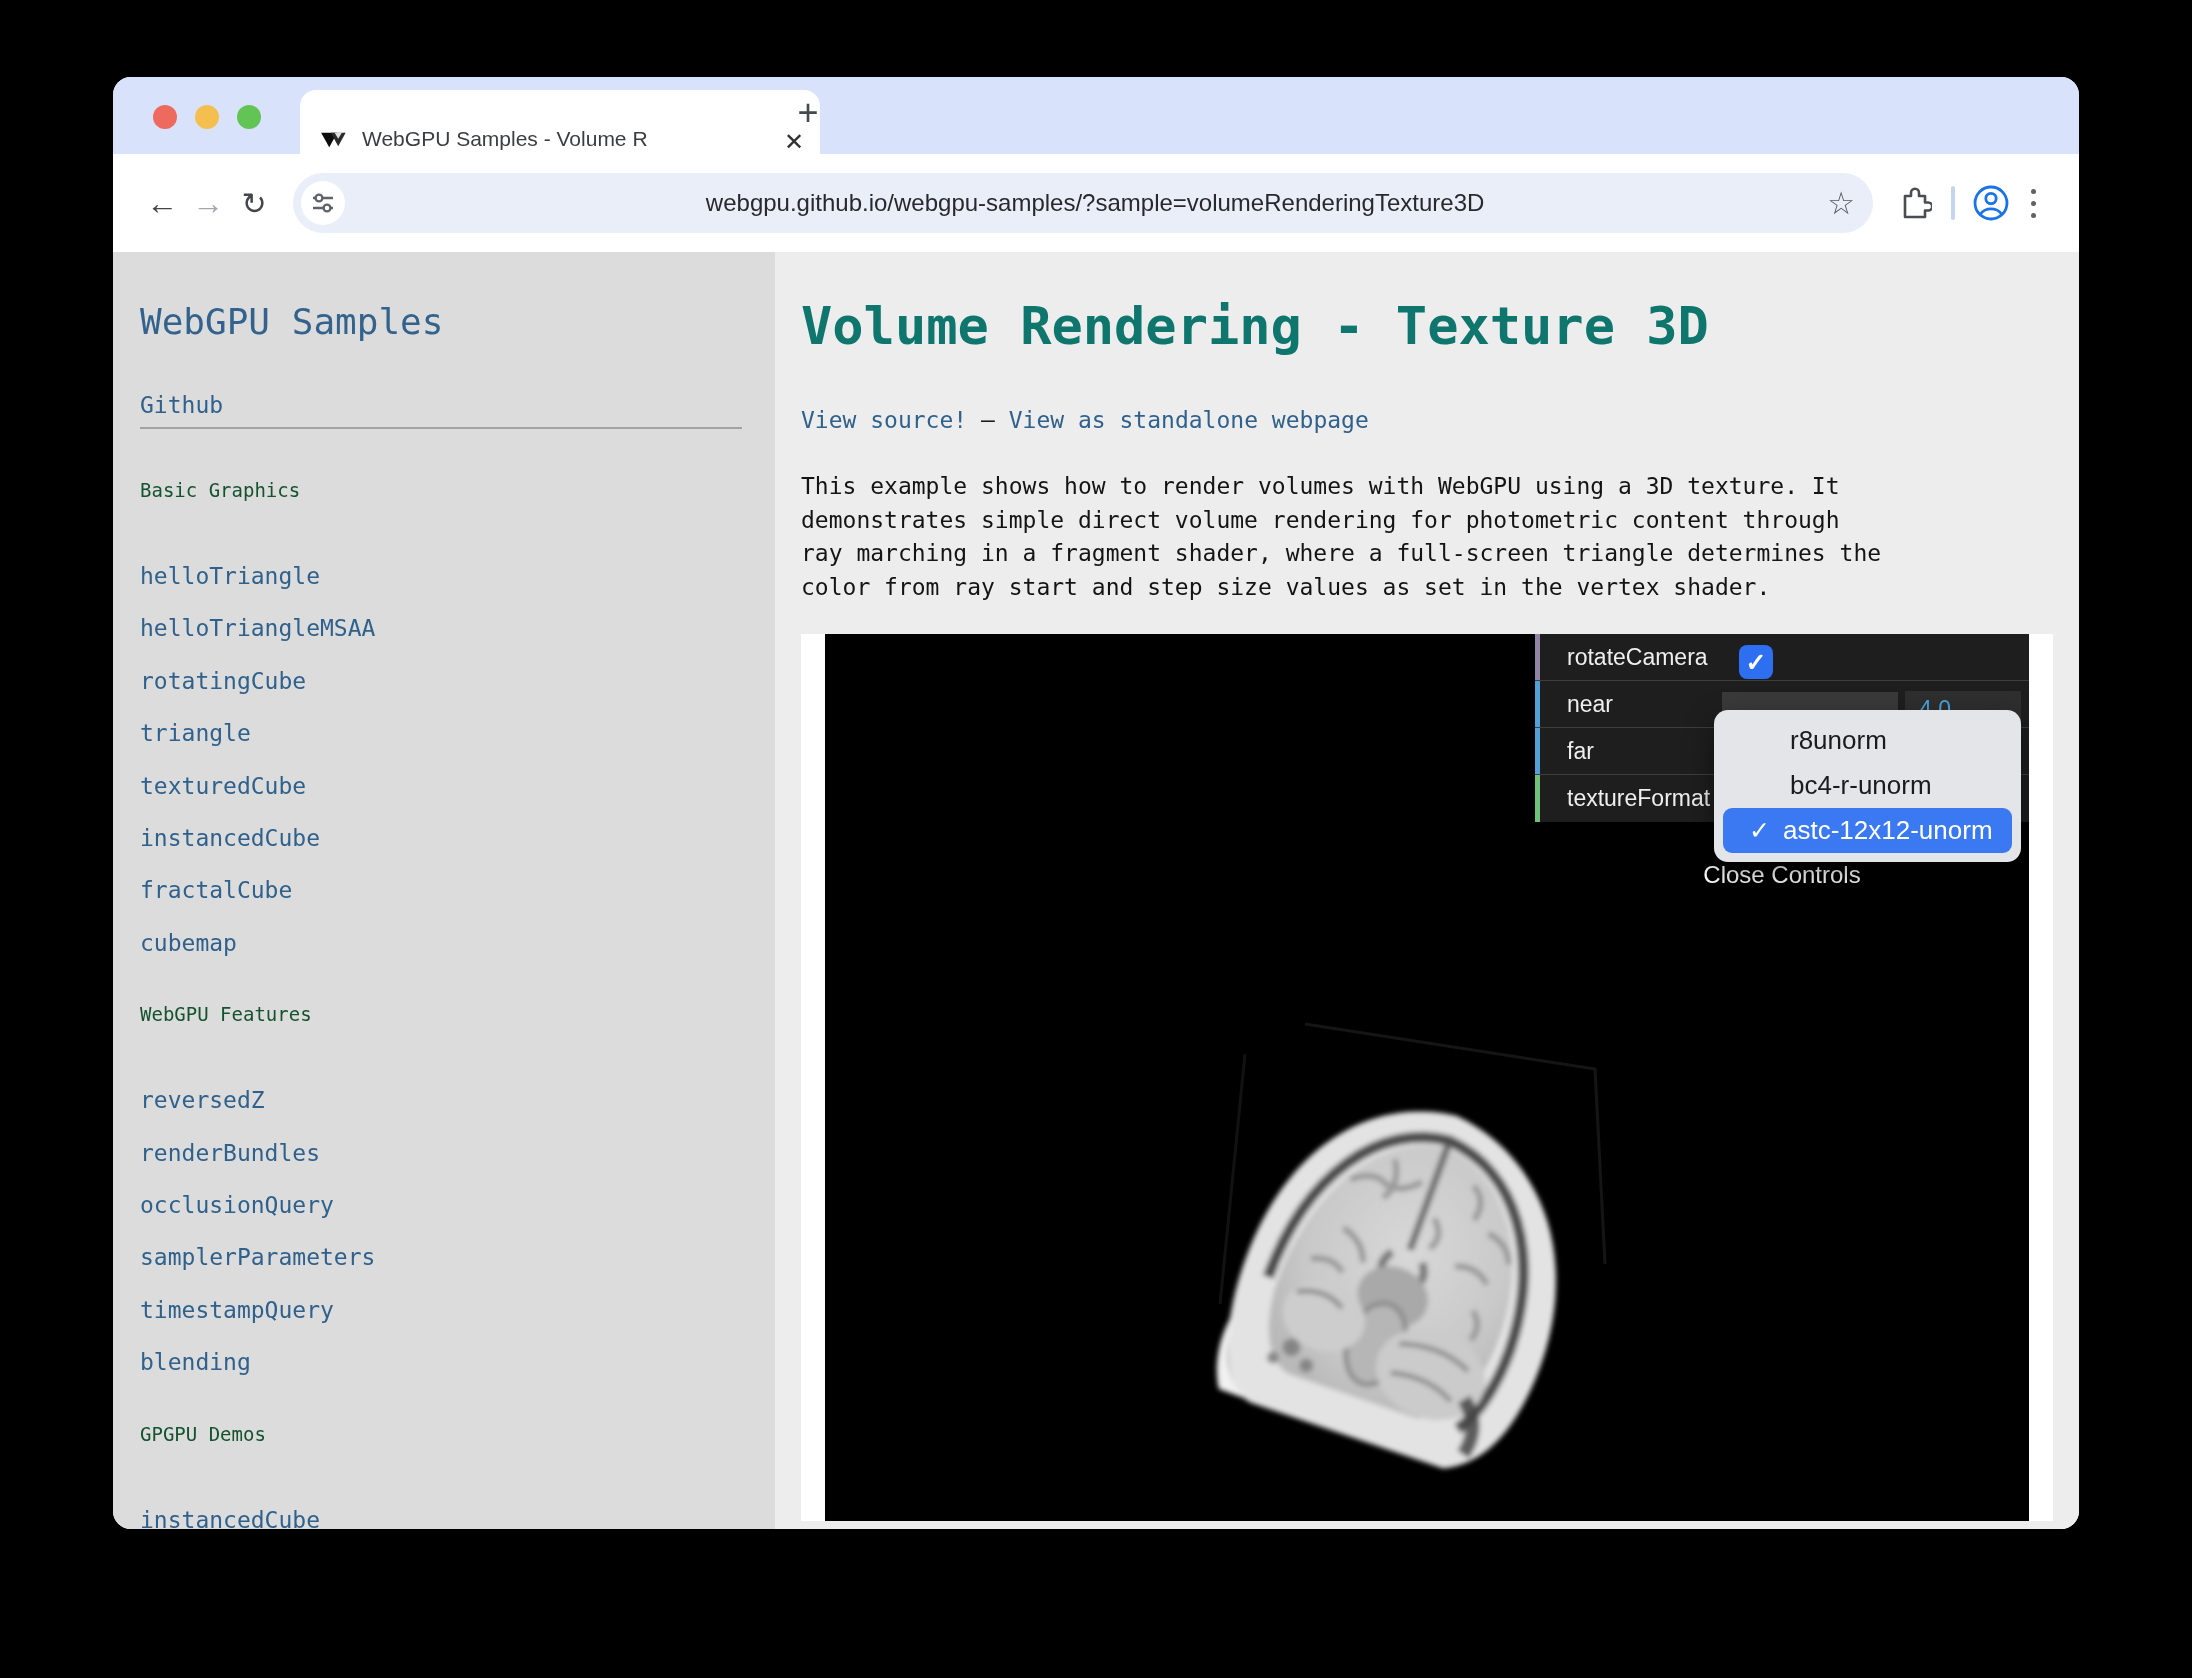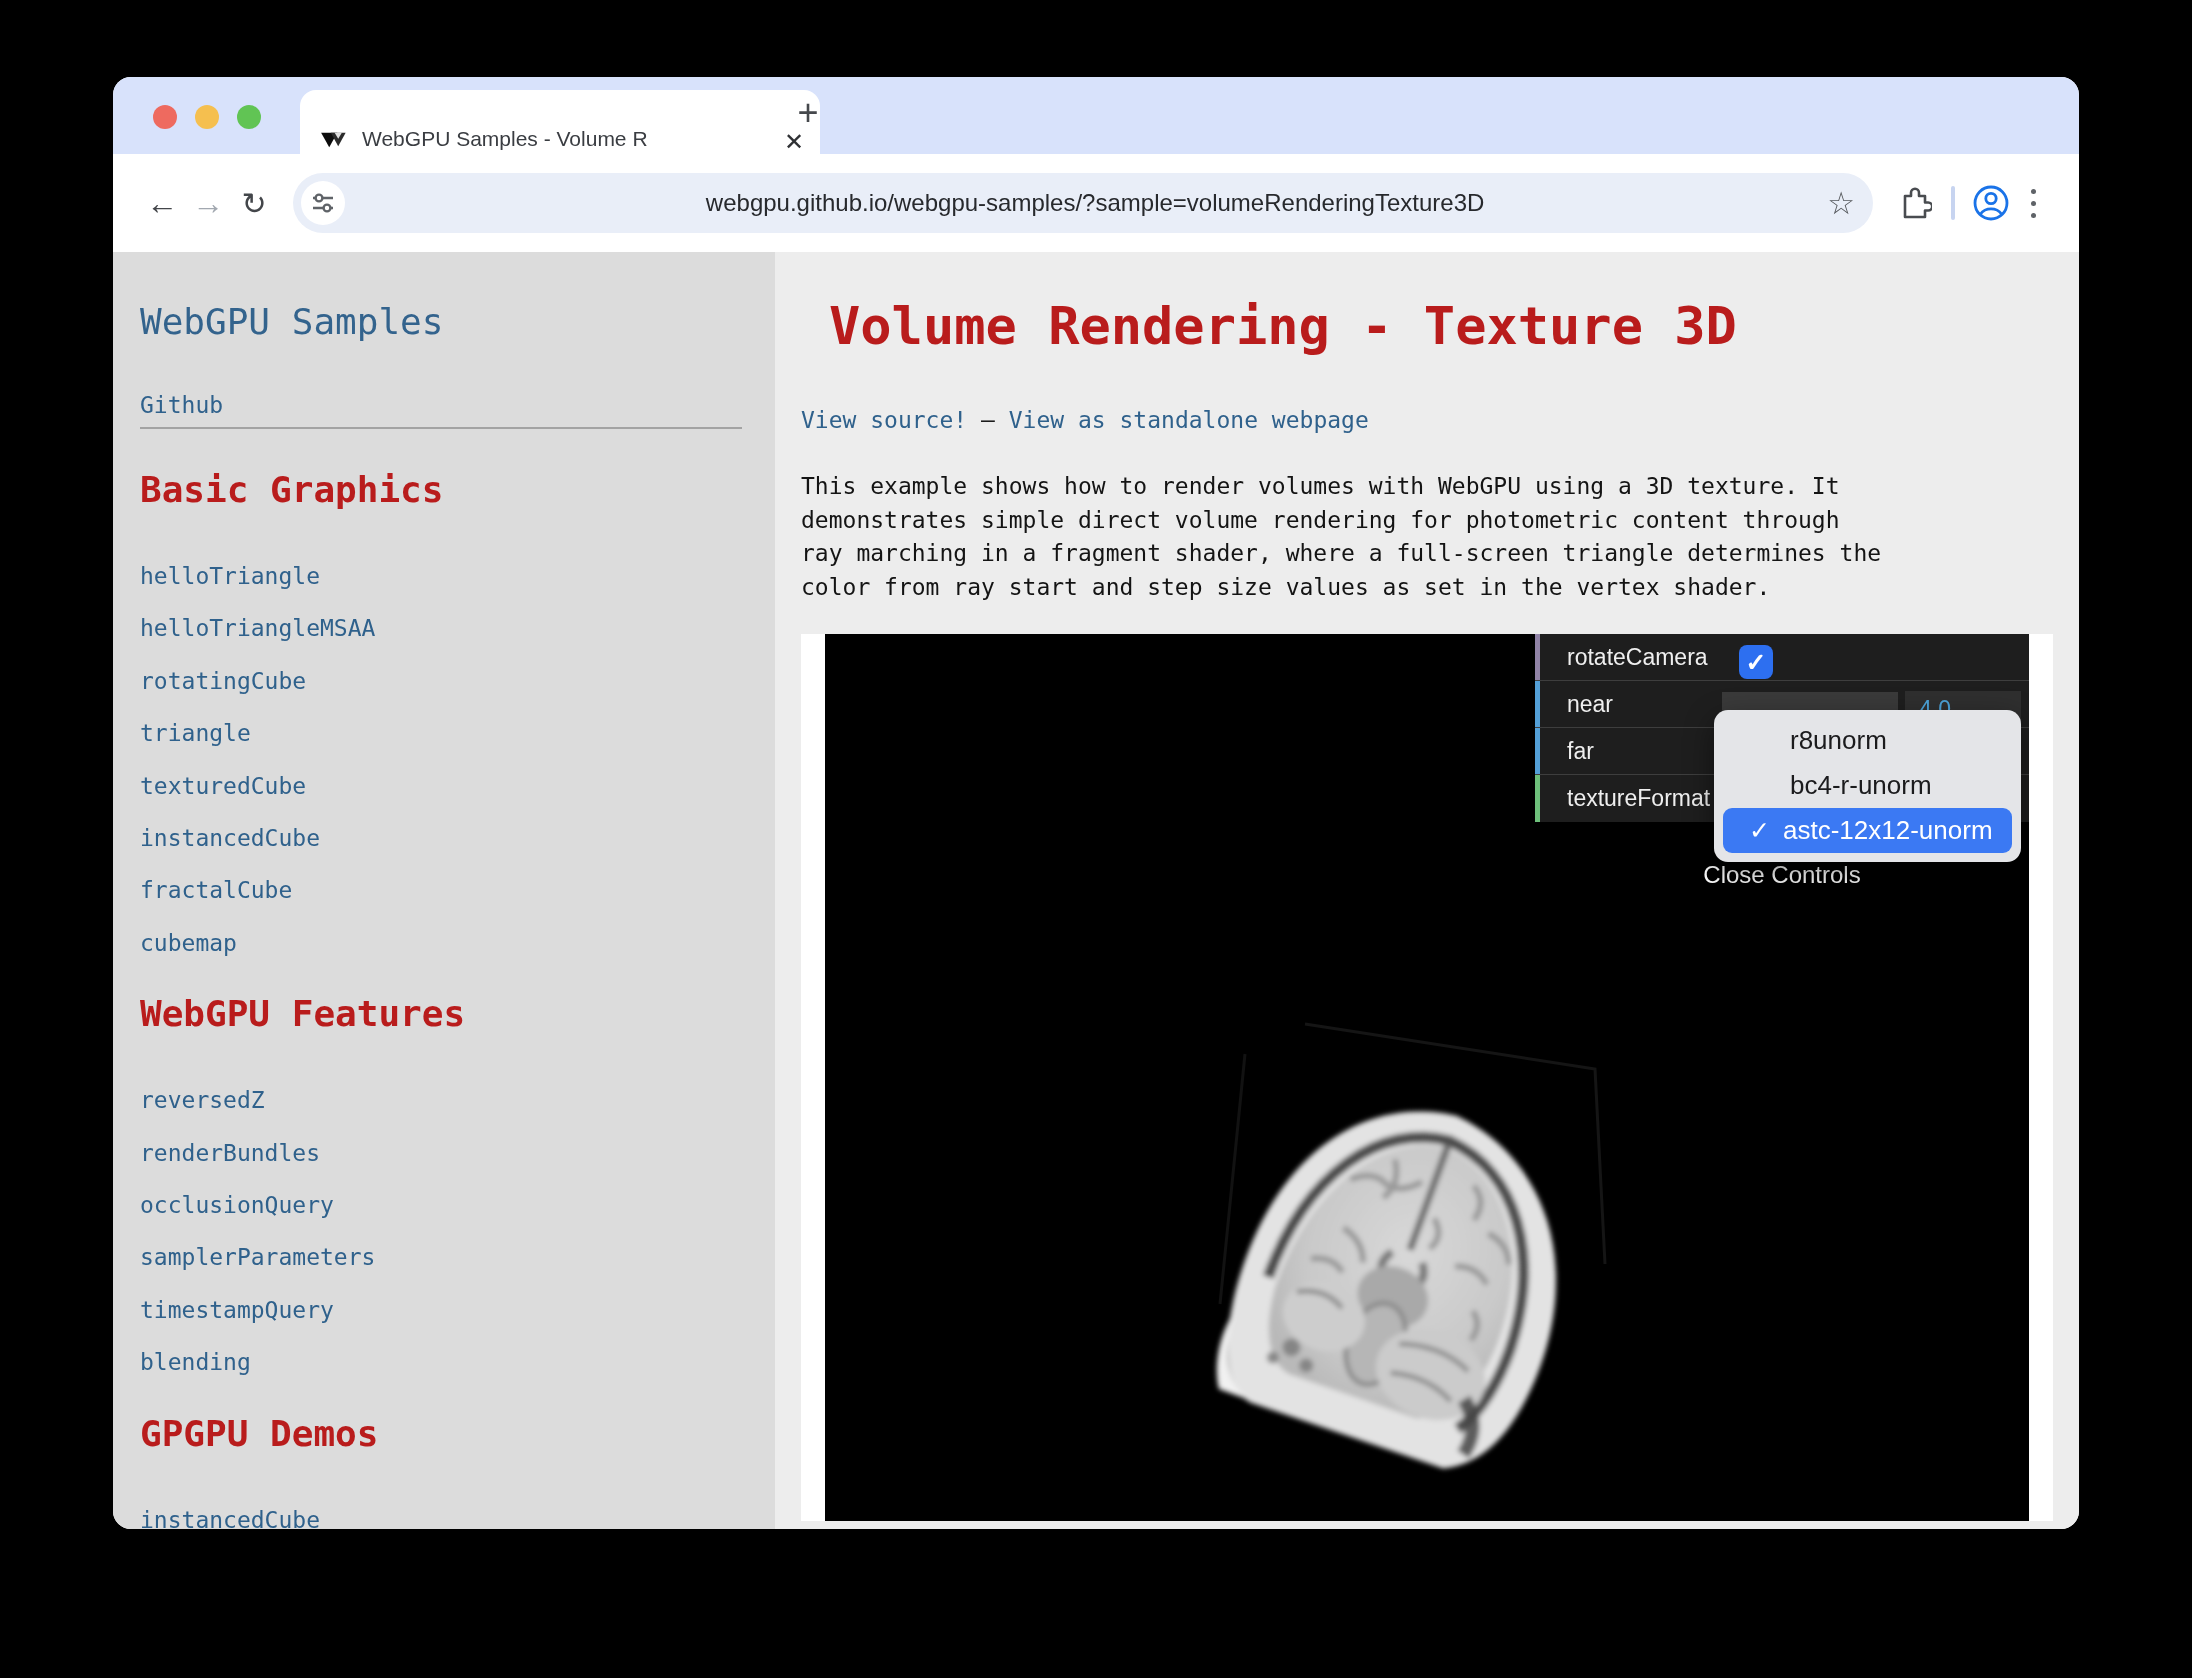--- a/index.html
+++ b/index.html
@@ -58,7 +58,7 @@
 
   .main { flex:1; background:#ededed; padding:43px 0 0 26px; position:relative; overflow:hidden;
           font-family:"DejaVu Sans Mono", monospace; }
-  .page-title { font-size:52px; line-height:62px; font-weight:bold; color:#b91c1c;margin-left:28px; }
+  .page-title { font-size:52px; line-height:62px; font-weight:bold; color:#0f766e; }
   .srclinks { margin-top:48px; font-size:23px; line-height:30px; }
   .srclinks a { color:#2f618c; text-decoration:none; }
   .srclinks .dash { color:#1b1b1b; }

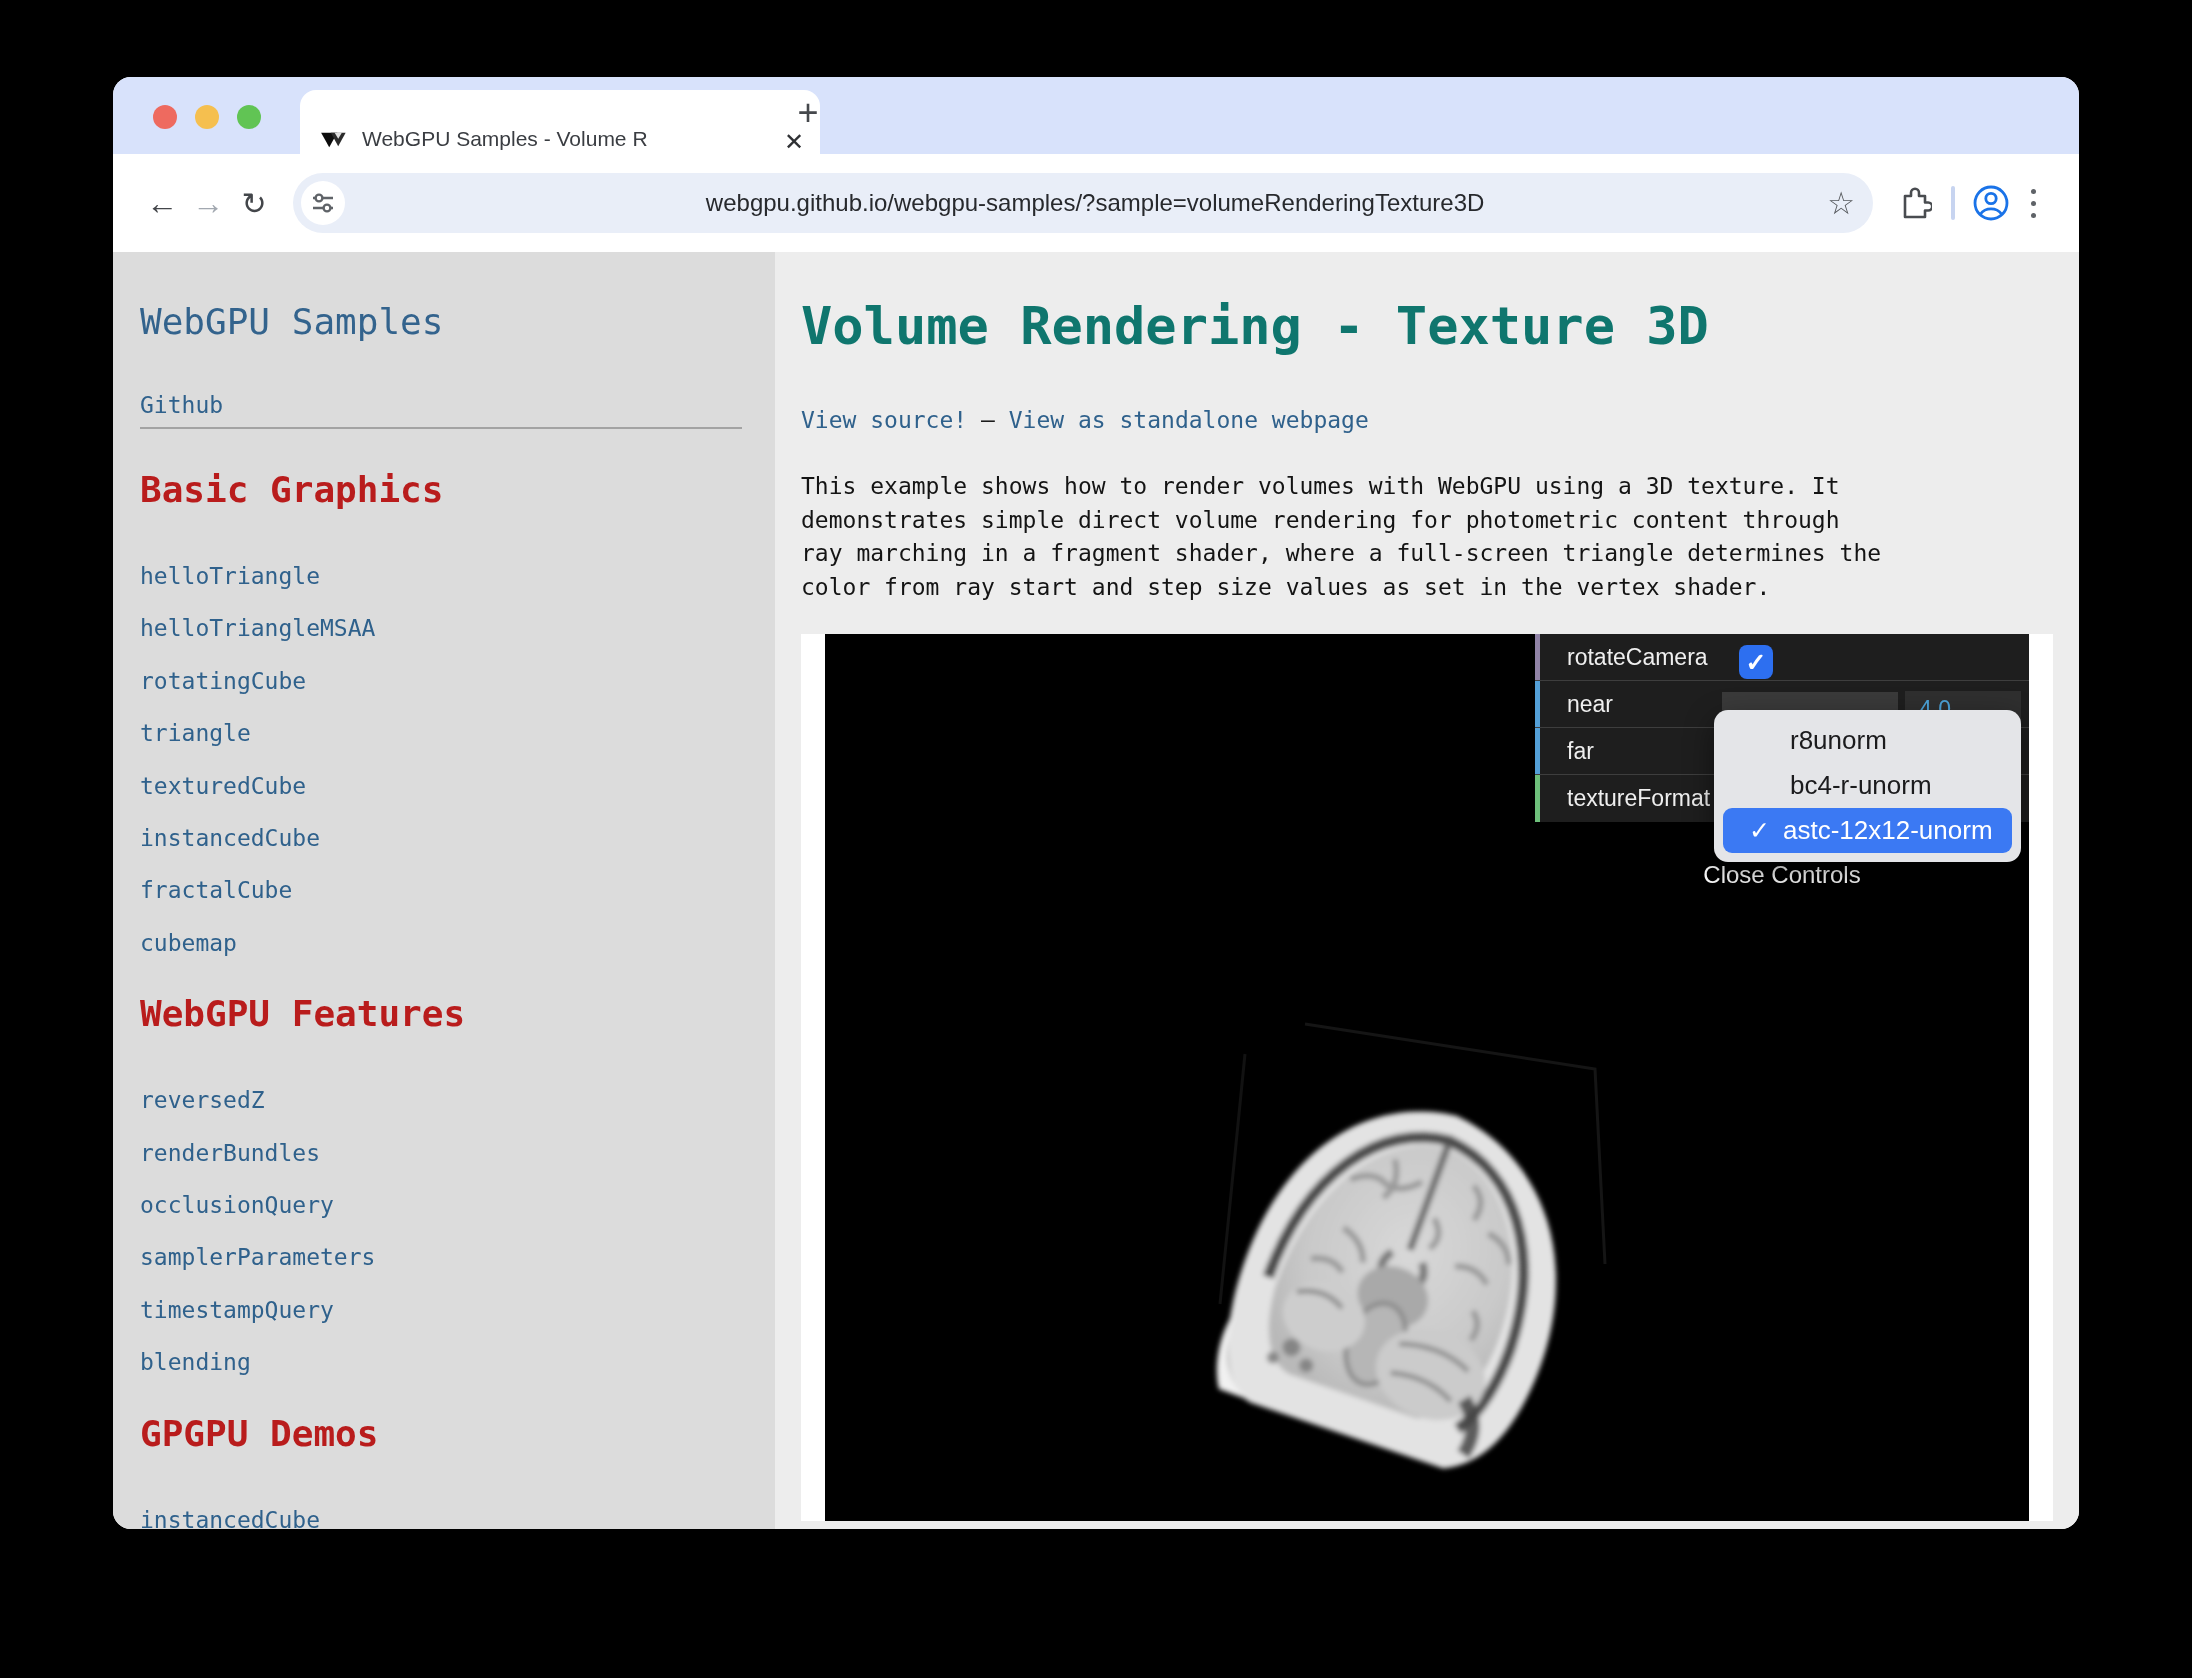--- a/index.html
+++ b/index.html
@@ -51,7 +51,7 @@
   .side-title { font-size:36px; line-height:44px; color:#33638d; margin-bottom:46px; font-weight:normal; }
   .side-link { font-size:23px; line-height:30px; color:#2f618c; display:inline-block; }
   .side-hr { border:none; border-top:2px solid #a3a3a3; margin:7px 33px 0 0; }
-  .side-head { font-size:36px; line-height:40px; color:#b91c1c; font-weight:bold; margin:41px 0 40px; }
+  .side-head { font-size:19px; line-height:40px; color:#14532d; font-weight:normal; margin:41px 0 40px; }
   .side-head.next { margin-top:25px; }
   .side-list { list-style:none; }
   .side-list li { font-size:23px; line-height:52.4px; color:#2f618c; }

